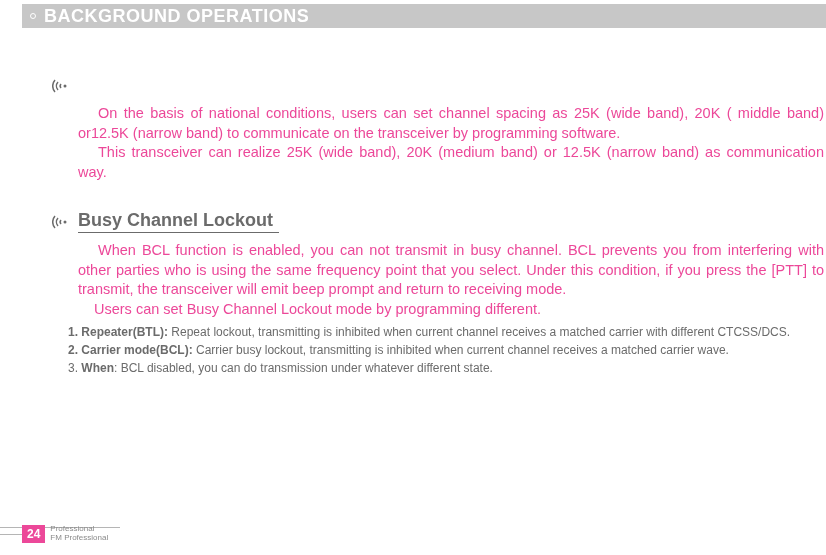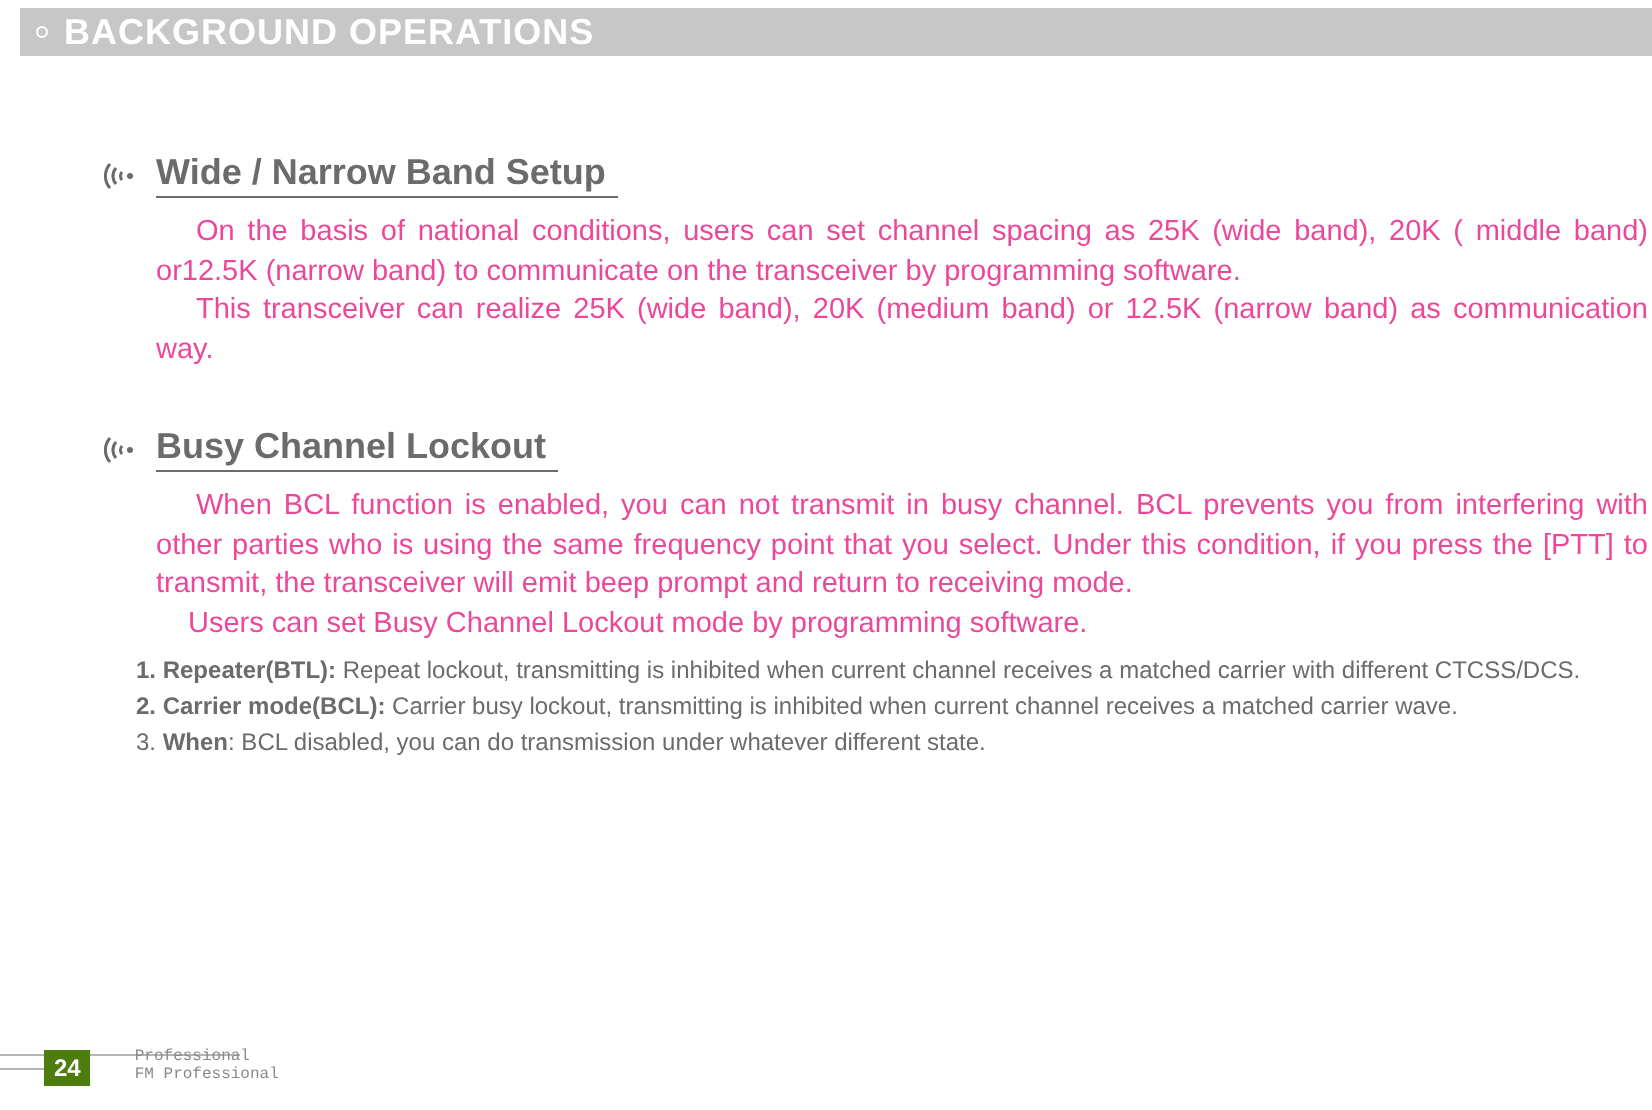--- a/index.html
+++ b/index.html
@@ -14,7 +14,7 @@
     }
     .header-bar {
       margin-top: 4px;
-      margin-left: 10px;
+      margin-left: 22px;
       margin-right: 0;
       height: 24px;
       background: #c7c7c7;

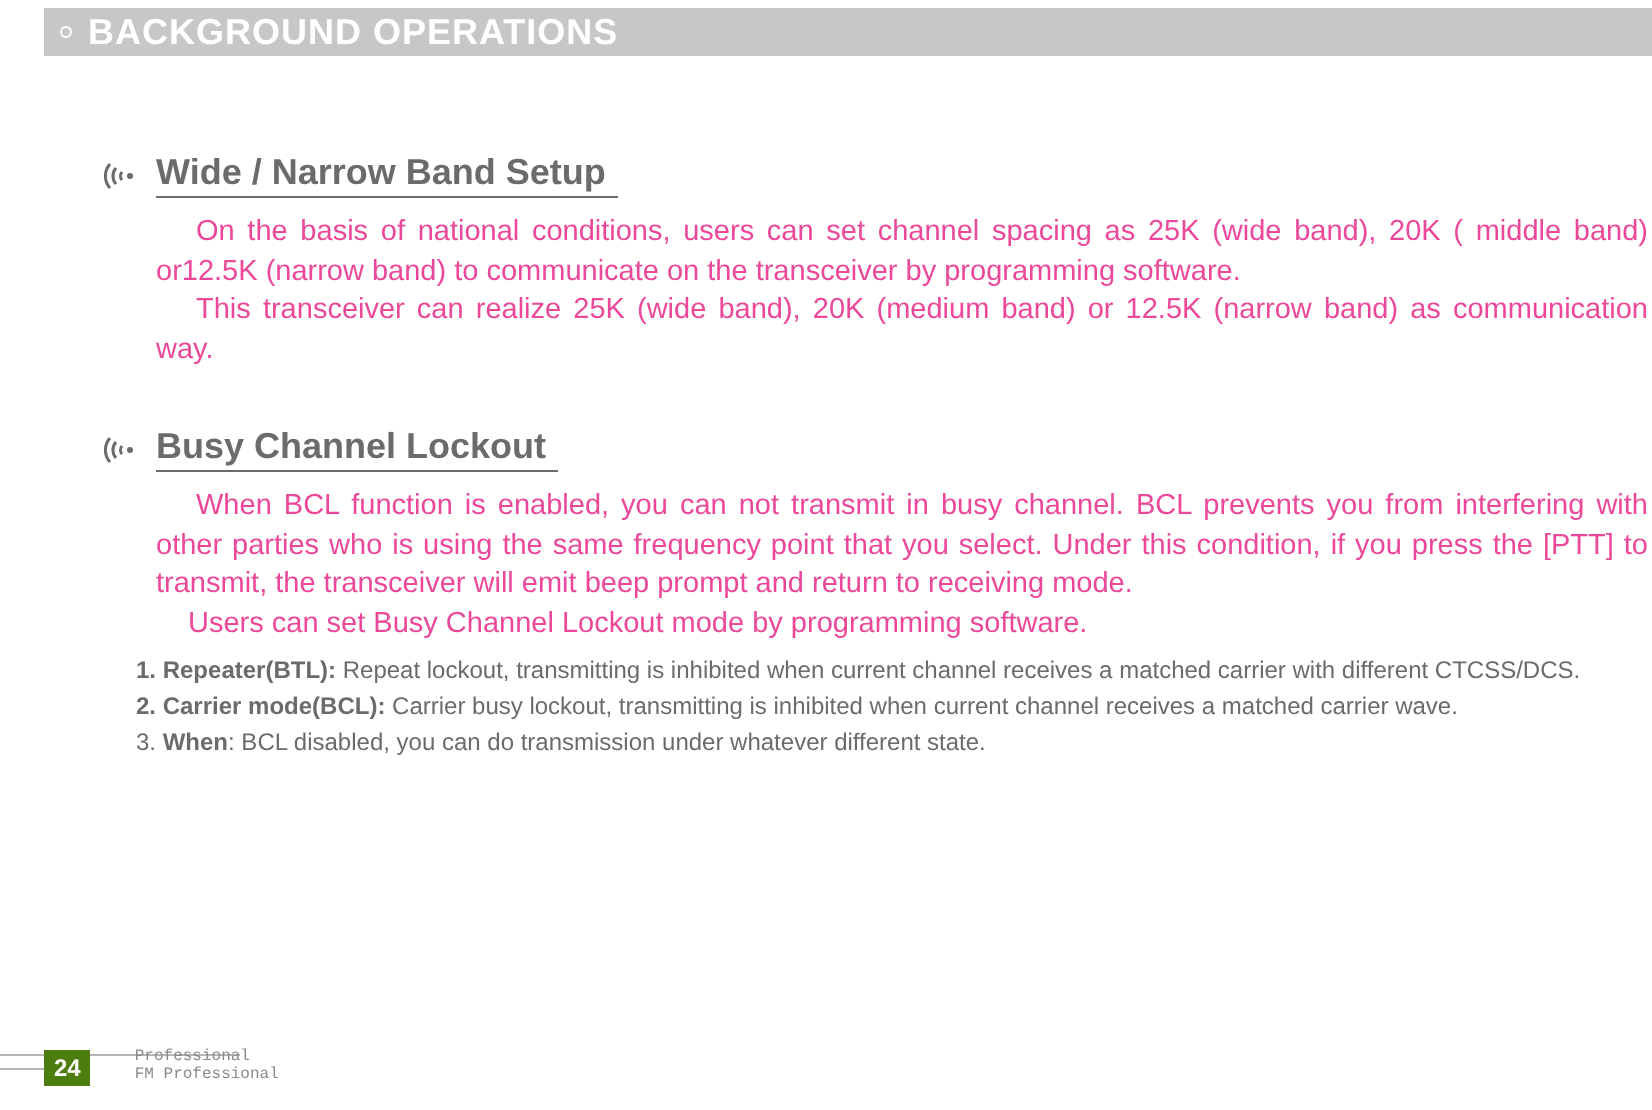--- a/index.html
+++ b/index.html
@@ -148,7 +148,6 @@
         <path d="M9 8 A 3 3 0 0 0 9 12" stroke="#6b6b6b" stroke-width="1.5" fill="none"></path>
         <circle cx="13" cy="10" r="1.5" fill="#6b6b6b"></circle>
       </svg>
-      <span class="section-title">Wide / Narrow Band Setup</span>
     </div>
     <div class="section-body">
       <p>On the basis of national conditions, users can set channel spacing as 25K (wide band), 20K ( middle band) or12.5K (narrow band) to communicate on the transceiver by programming software.</p>

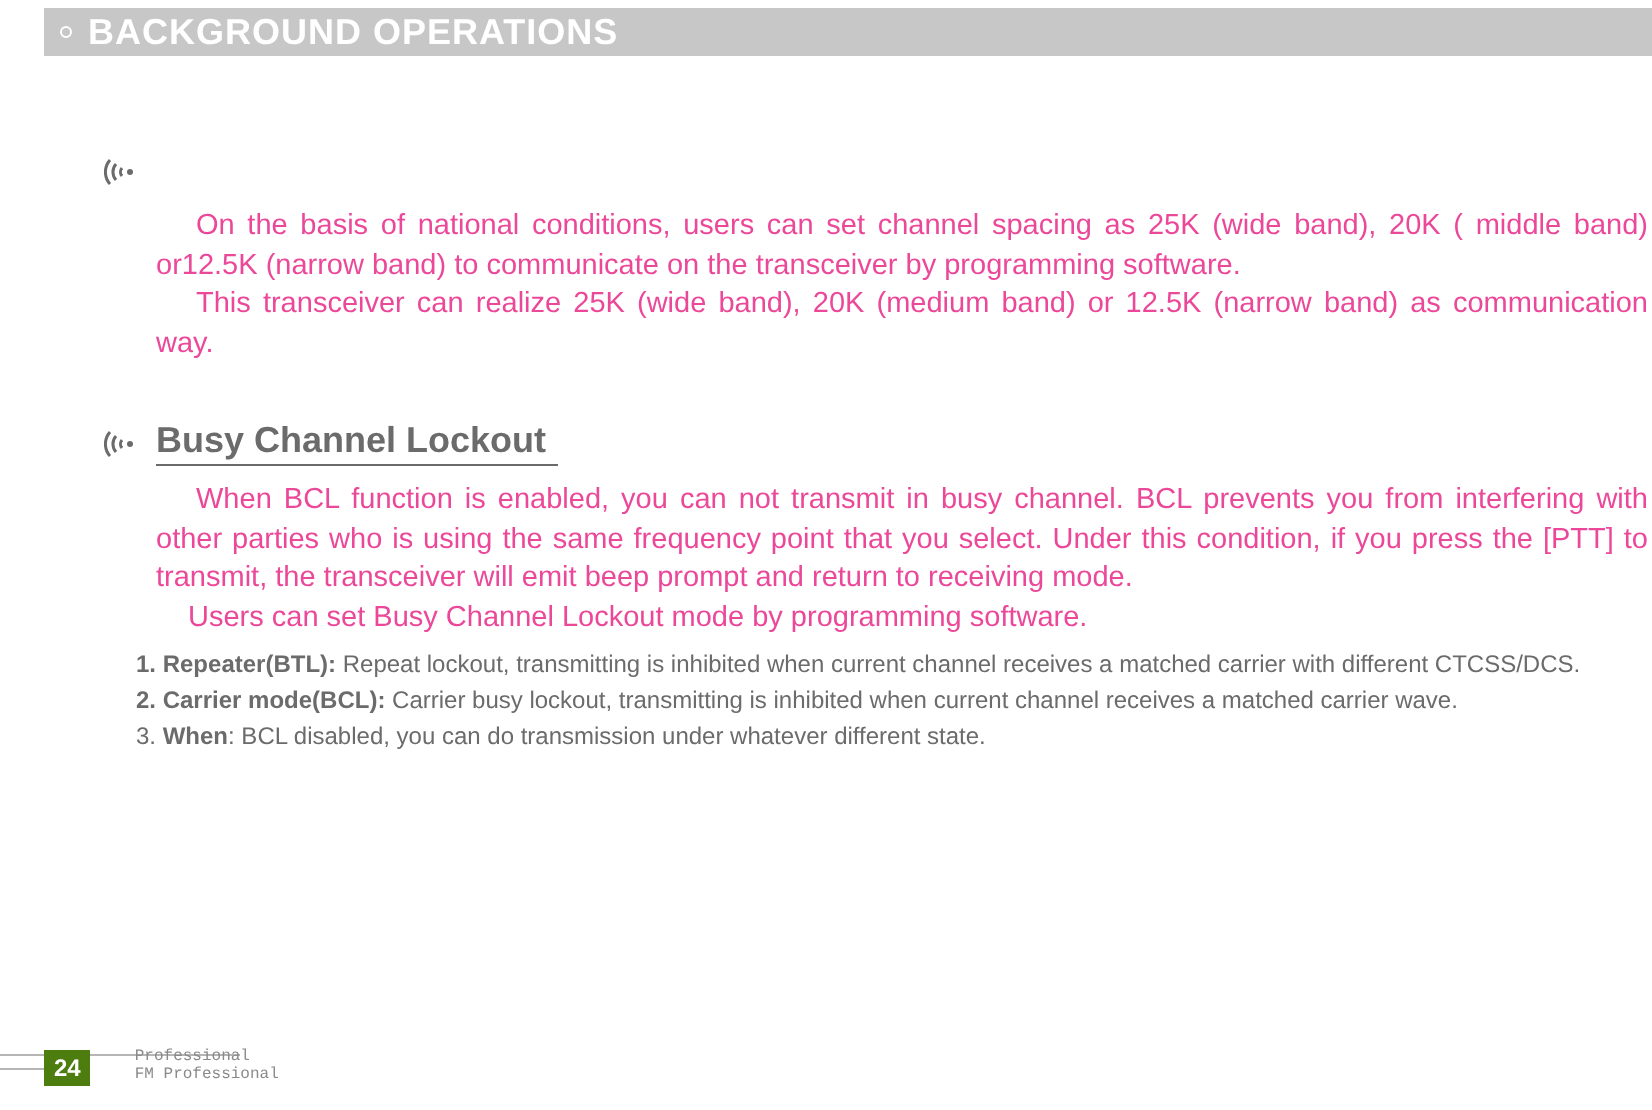--- a/index.html
+++ b/index.html
@@ -167,7 +167,7 @@
     </div>
     <div class="section-body">
       <p>When BCL function is enabled, you can not transmit in busy channel. BCL prevents you from interfering with other parties who is using the same frequency point that you select. Under this condition, if you press the [PTT] to transmit, the transceiver will emit beep prompt and return to receiving mode.</p>
-      <p style="text-indent:16px;">Users can set Busy Channel Lockout mode by programming software.</p>
+      <p style="text-indent:16px;">Users can set Busy Channel Lockout mode by programming different.</p>
     </div>
     <div class="list-items">
       <div class="list-item">

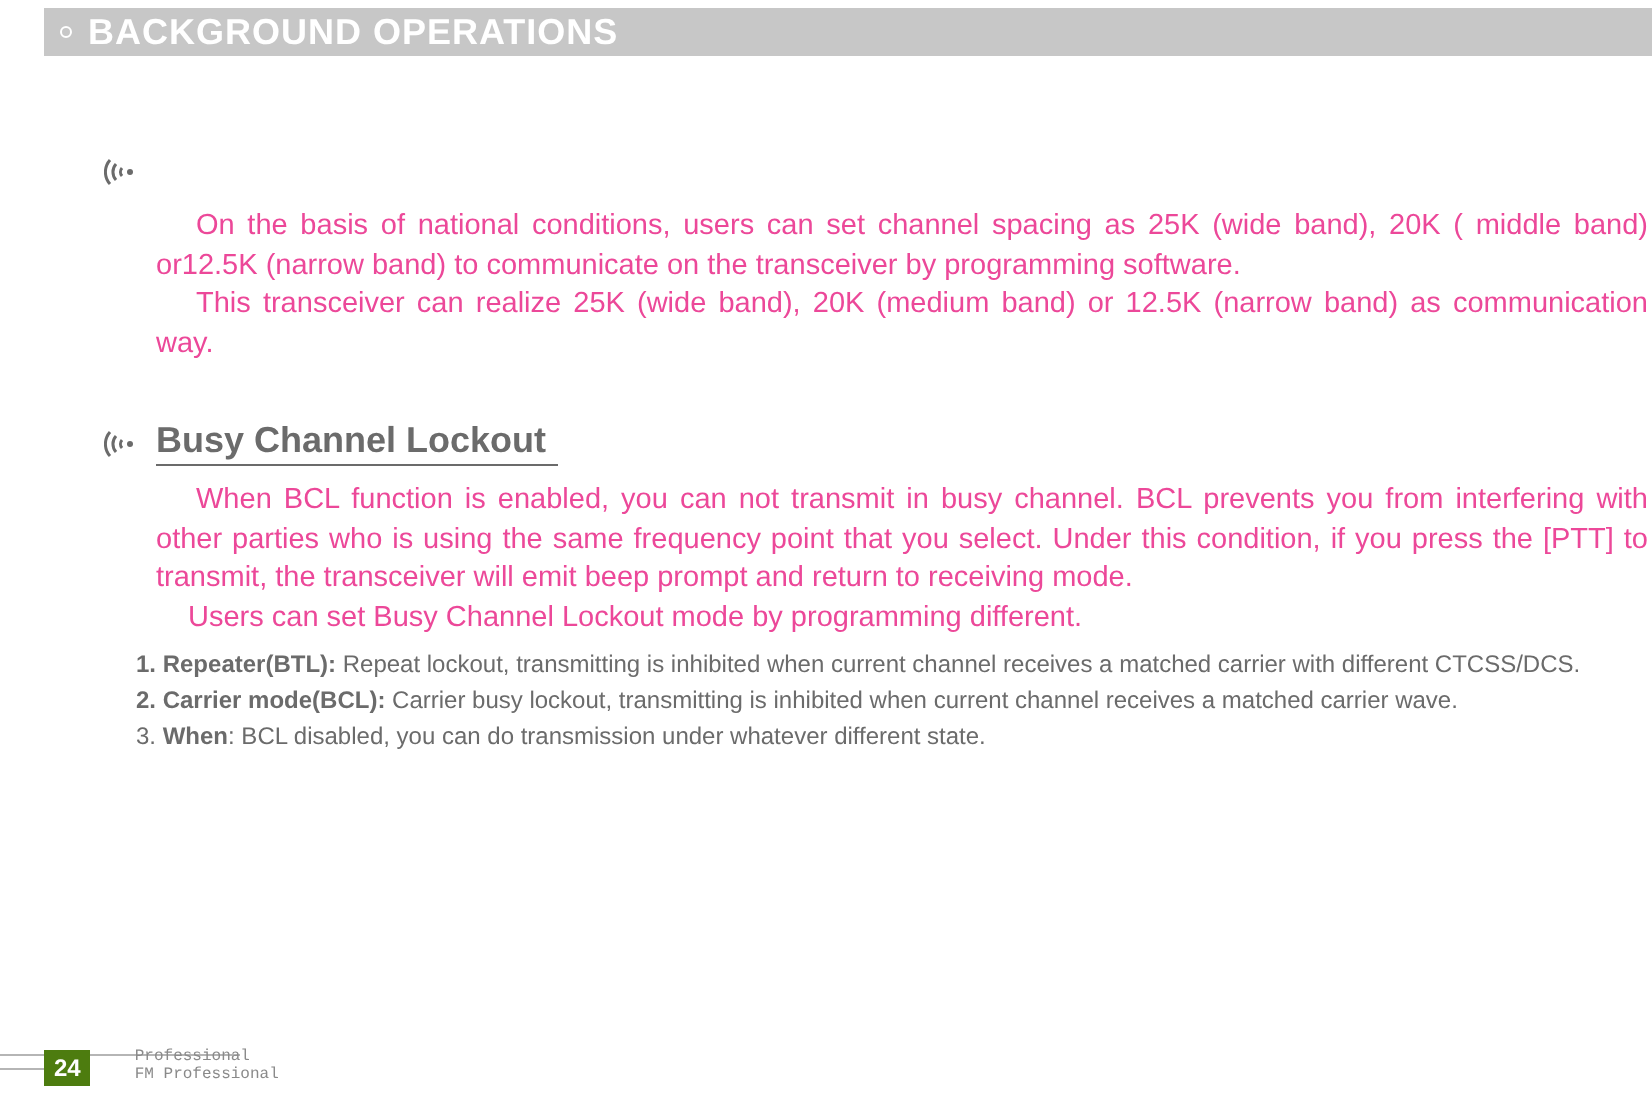--- a/index.html
+++ b/index.html
@@ -108,7 +108,7 @@
       flex: 0 0 22px;
     }
     .page-num {
-      background: #4d7c0f;
+      background: #ec4899;
       color: #fff;
       font-size: 12px;
       padding: 2px 5px;

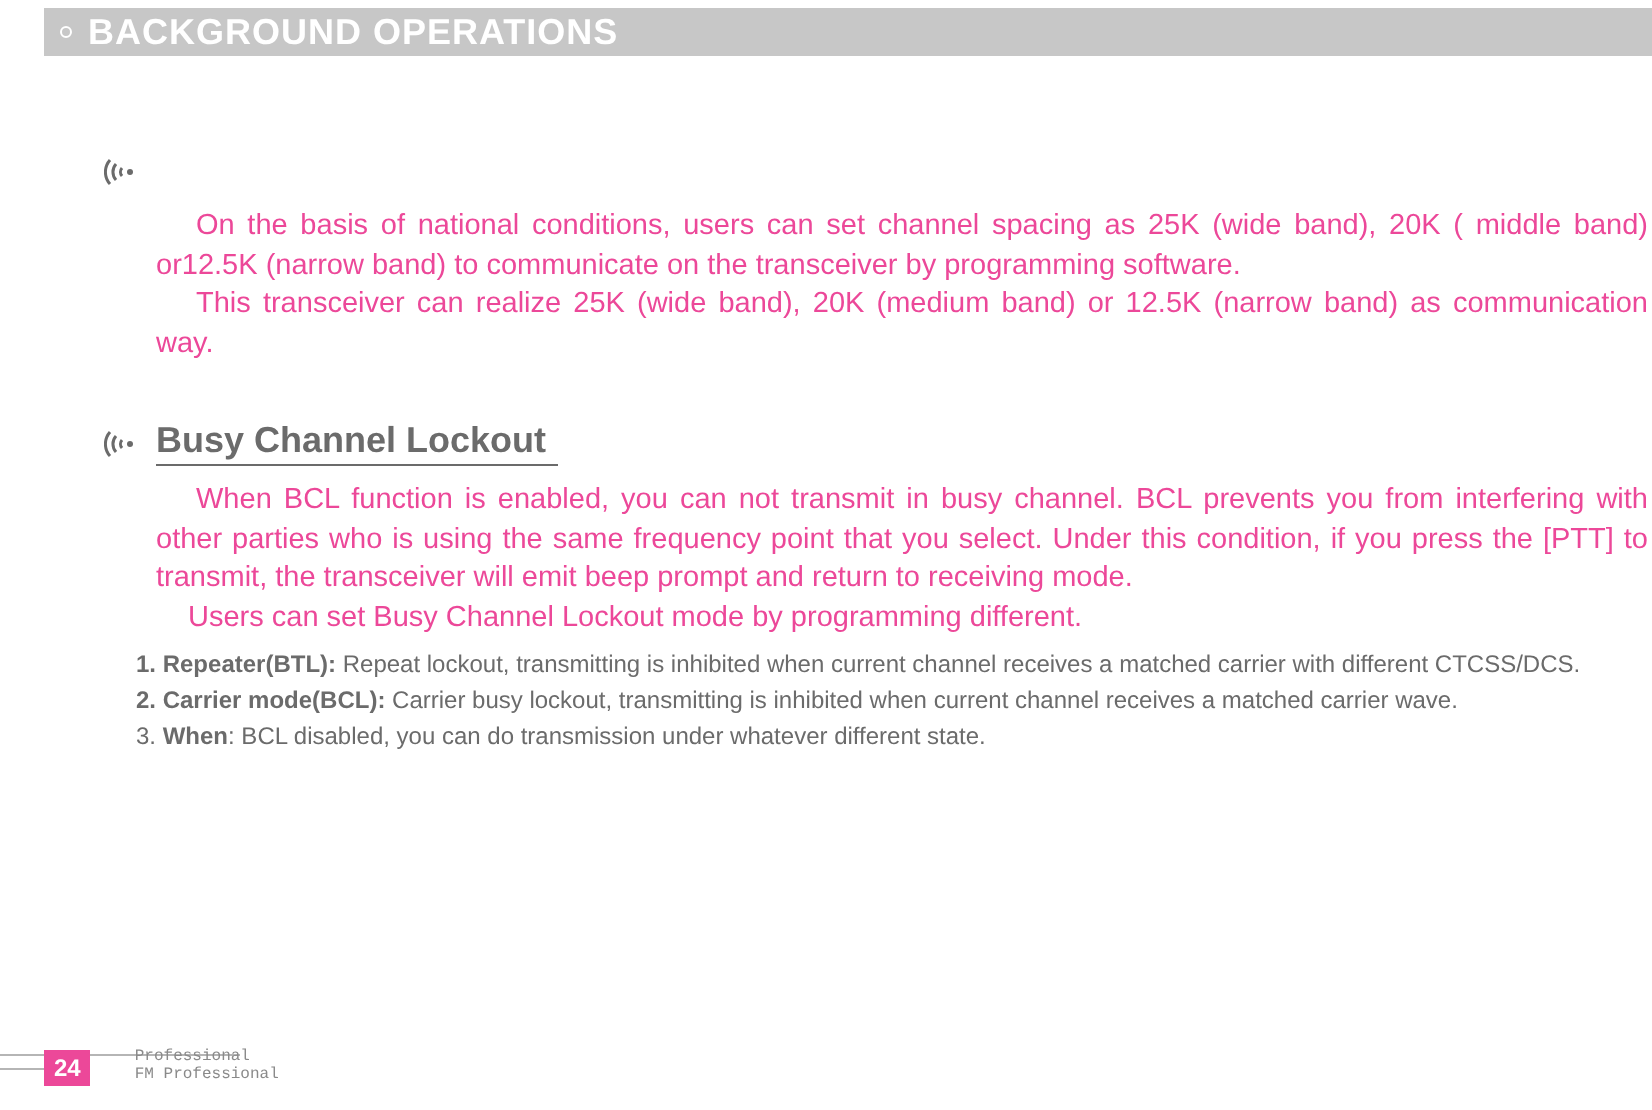--- a/index.html
+++ b/index.html
@@ -115,10 +115,10 @@
       font-weight: bold;
     }
     .footer-text {
-      margin-left: 22px;
+      margin-left: 5px;
       font-size: 8px;
       color: #8a8a8a;
-      font-family: Liberation Mono, monospace;
+      font-family: Liberation Sans, sans-serif;
       line-height: 1.1;
     }
     .footer-line2 {

